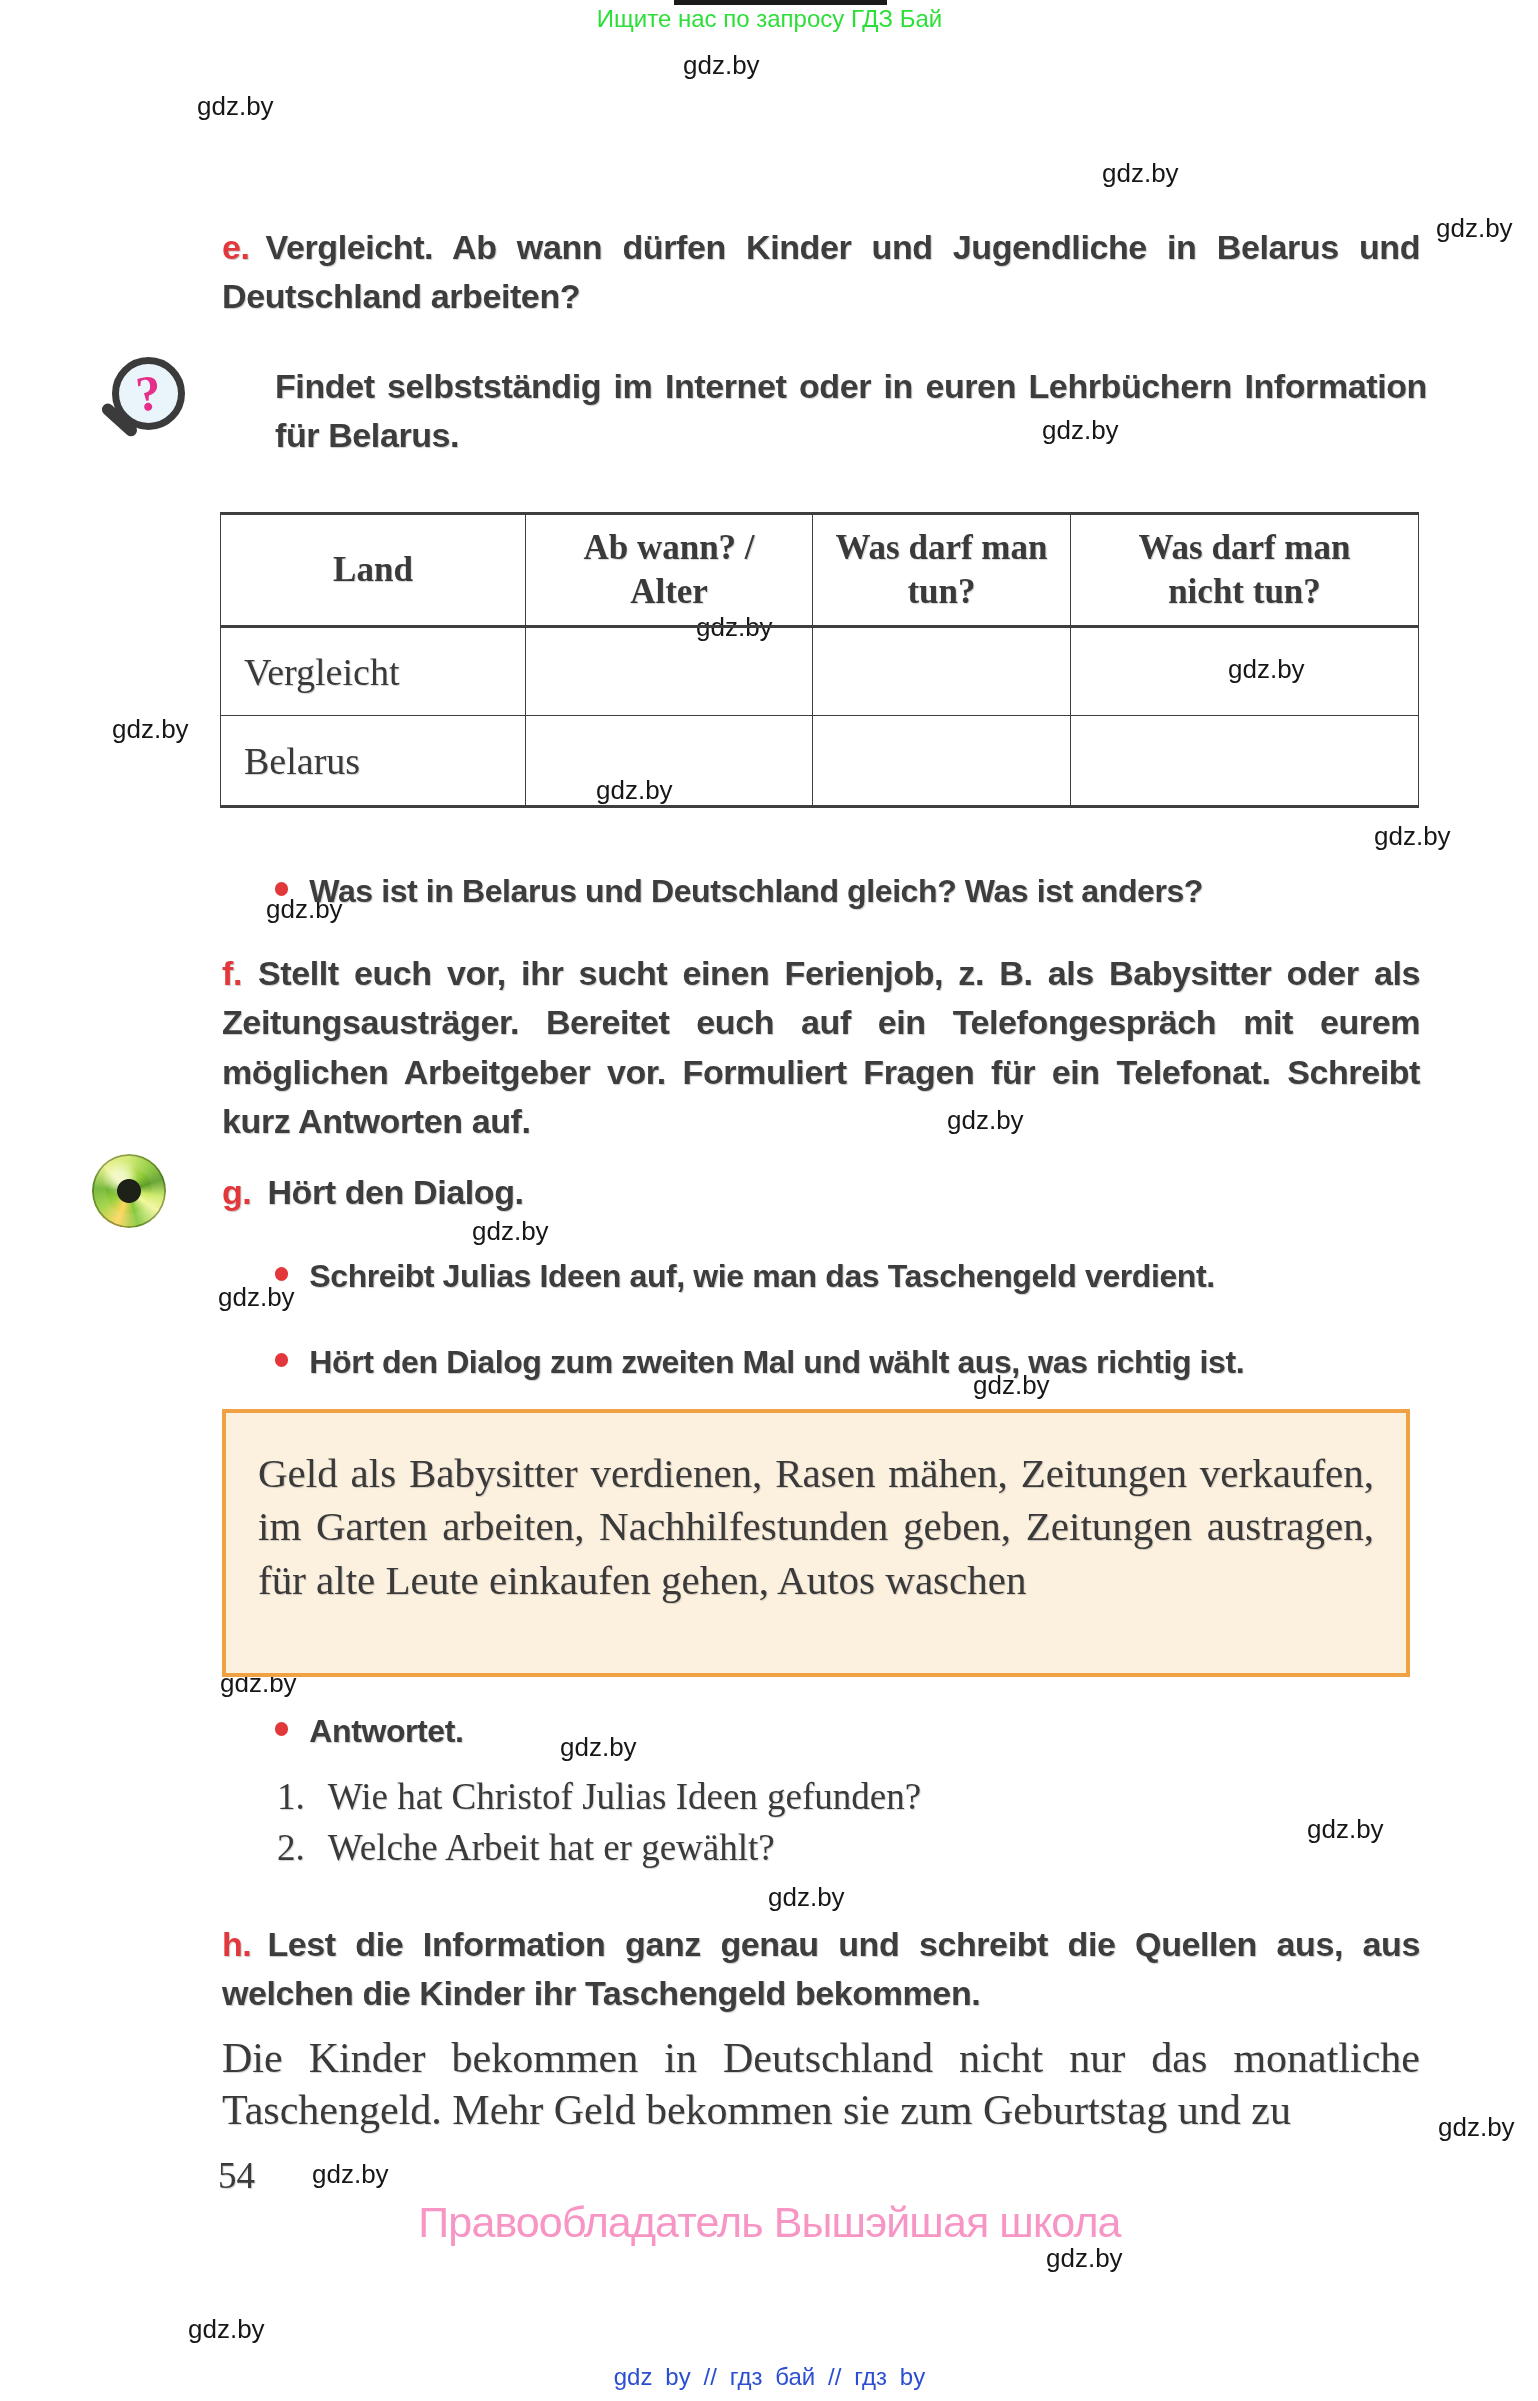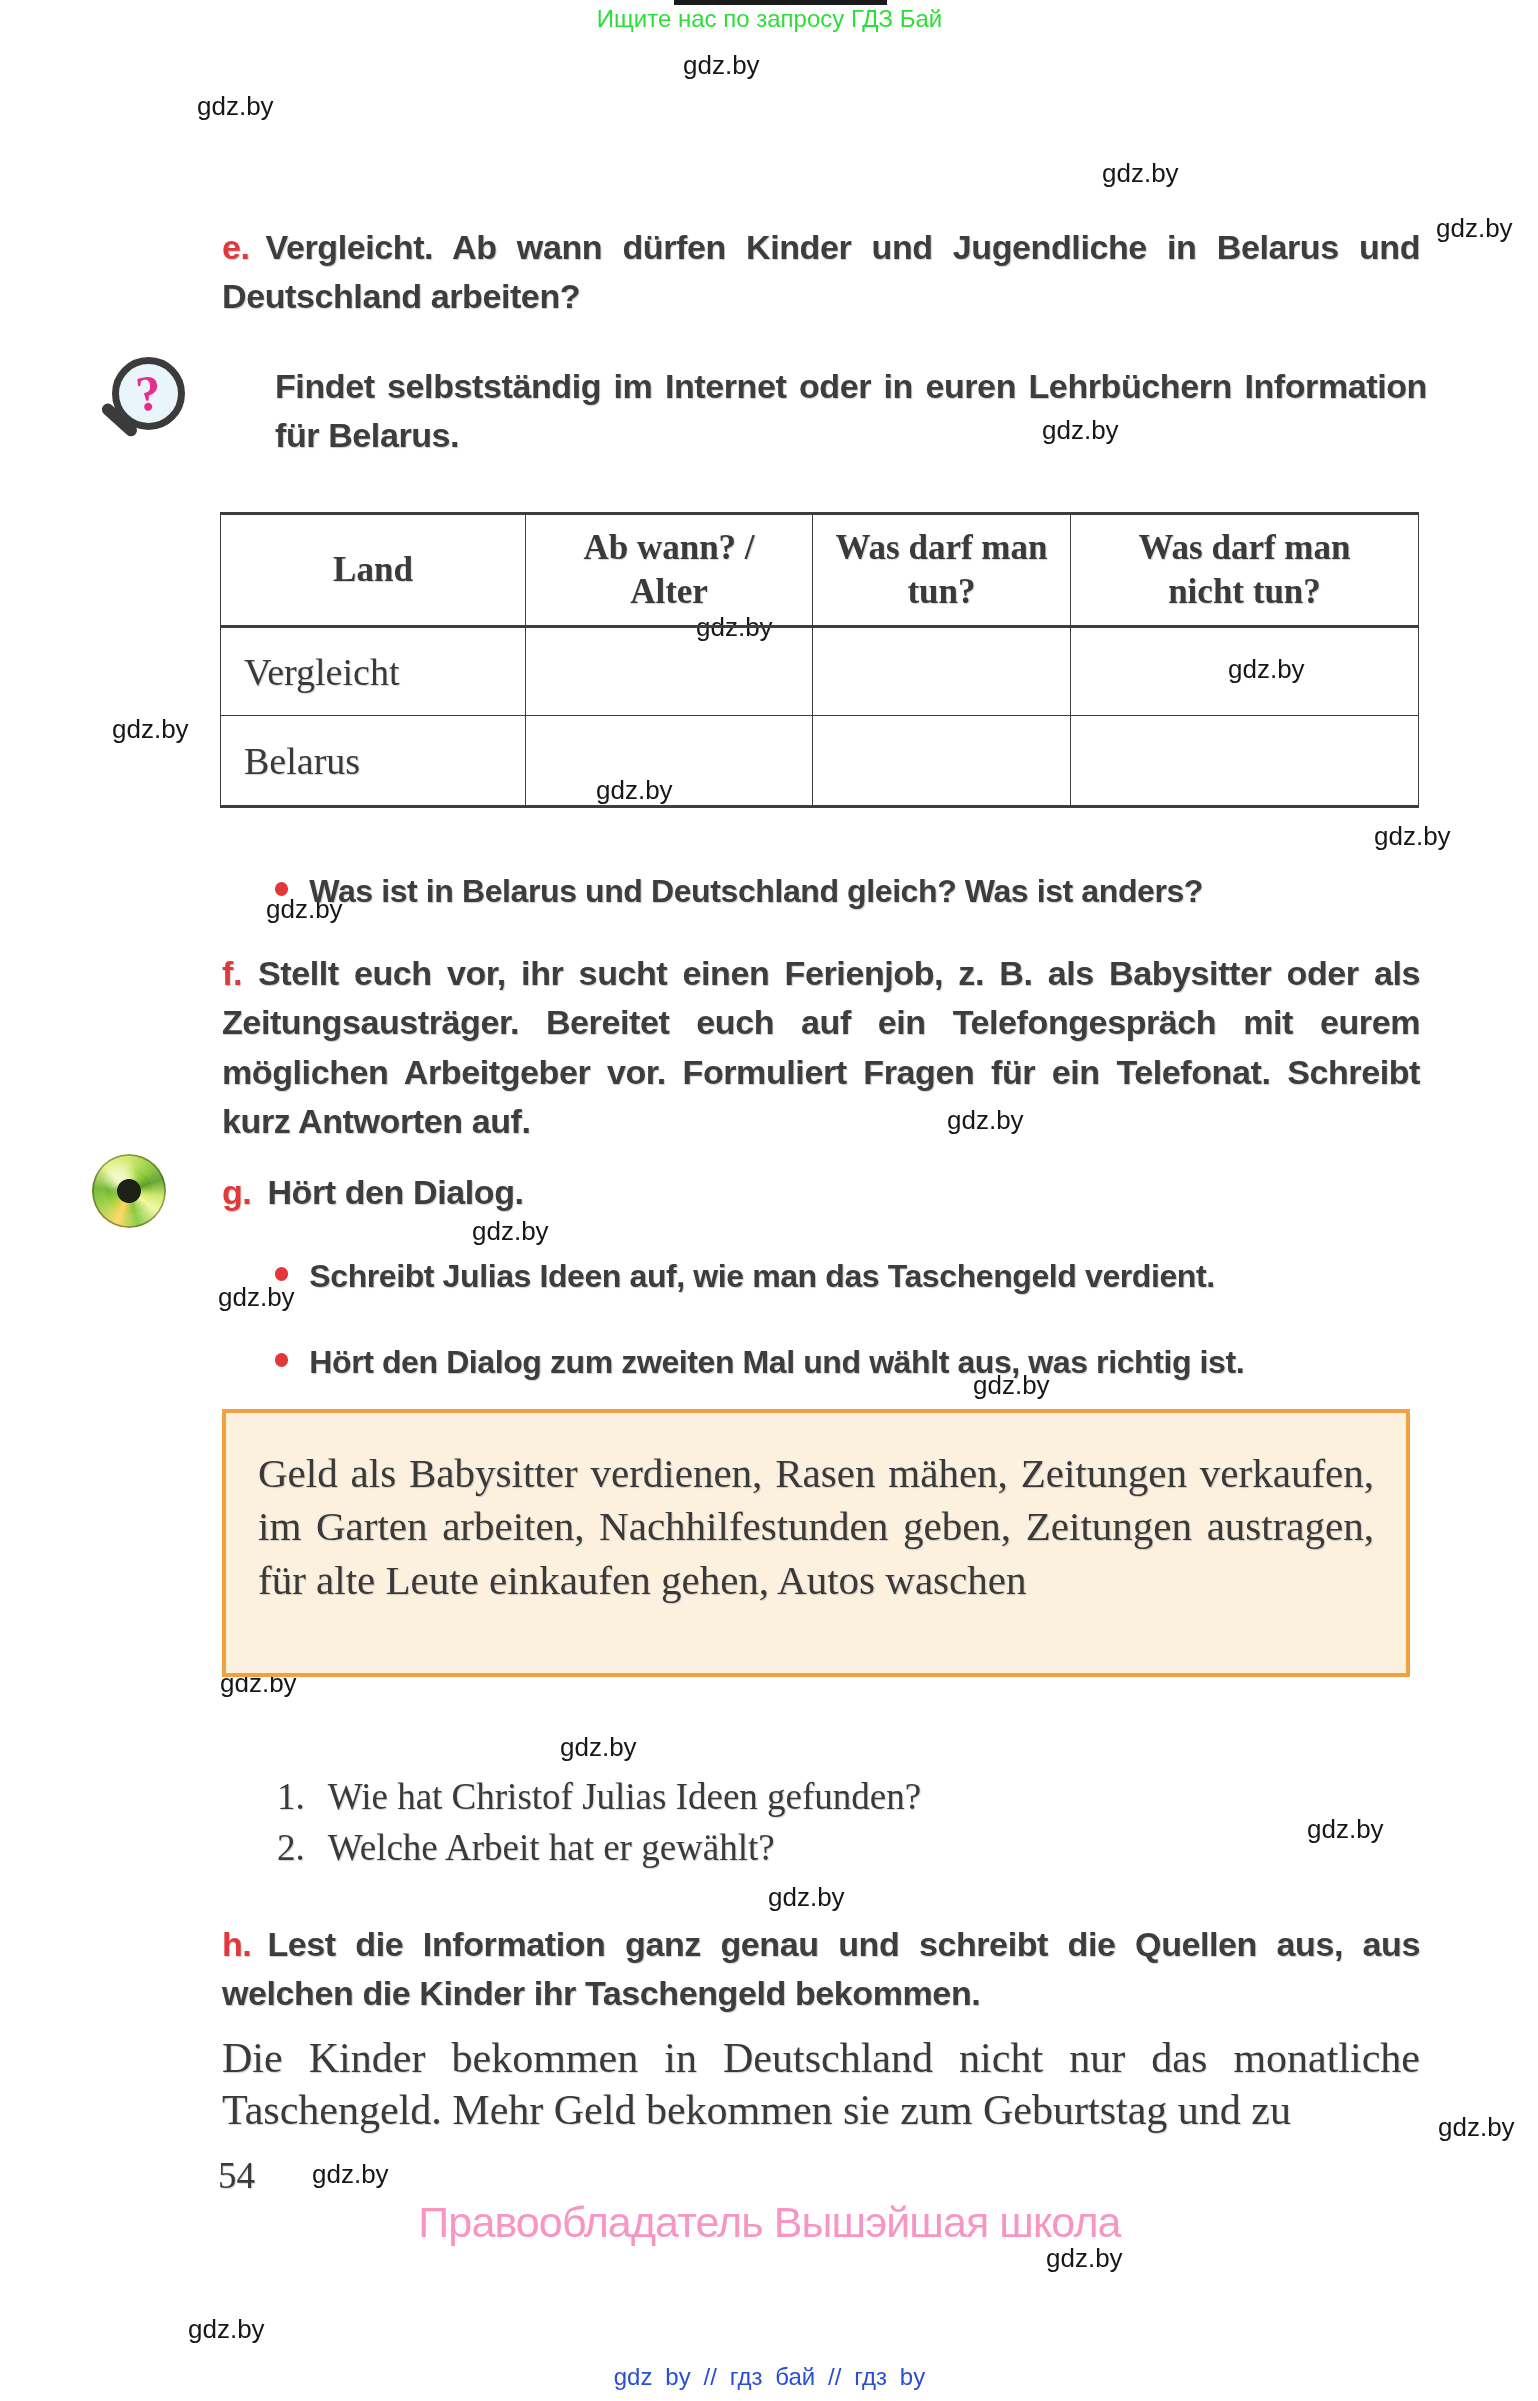--- a/index.html
+++ b/index.html
@@ -186,6 +186,10 @@
     <p>Geld als Babysitter verdienen, Rasen mähen, Zeitungen verkaufen, im Garten arbeiten, Nachhilfestunden geben, Zeitungen austragen, für alte Leute einkaufen gehen, Autos waschen</p>
   </div>
 
+  <div class="bullet-line" style="top:1709px;left:275px;width:1170px">
+    <span class="dot"></span>
+    <span class="bullet-text">Antwortet.</span>
+  </div>
 
   <p class="serif q" style="top:1775px;left:277px;width:1152px">
     <span class="qnum">1.</span><span>Wie hat Christof Julias Ideen gefunden?</span>

